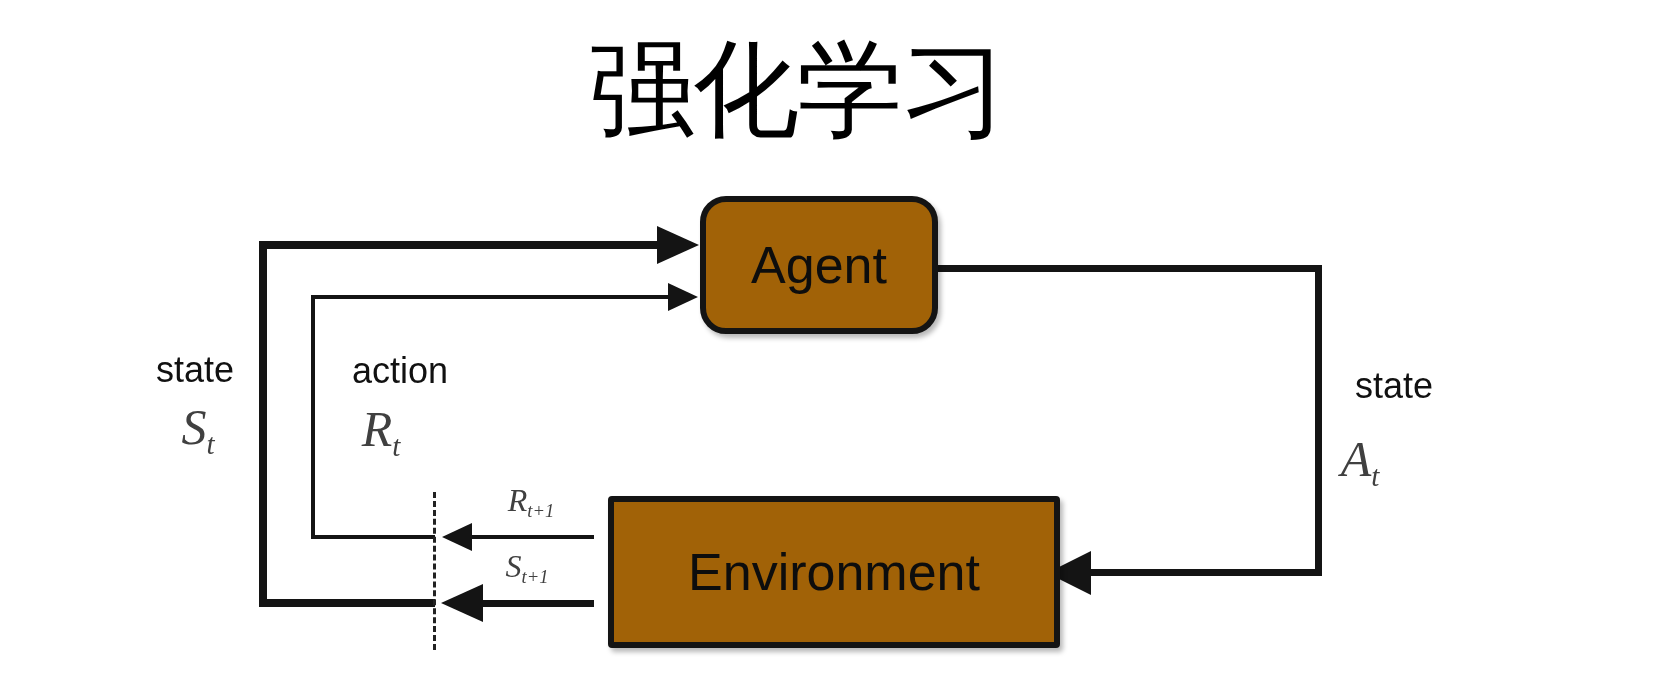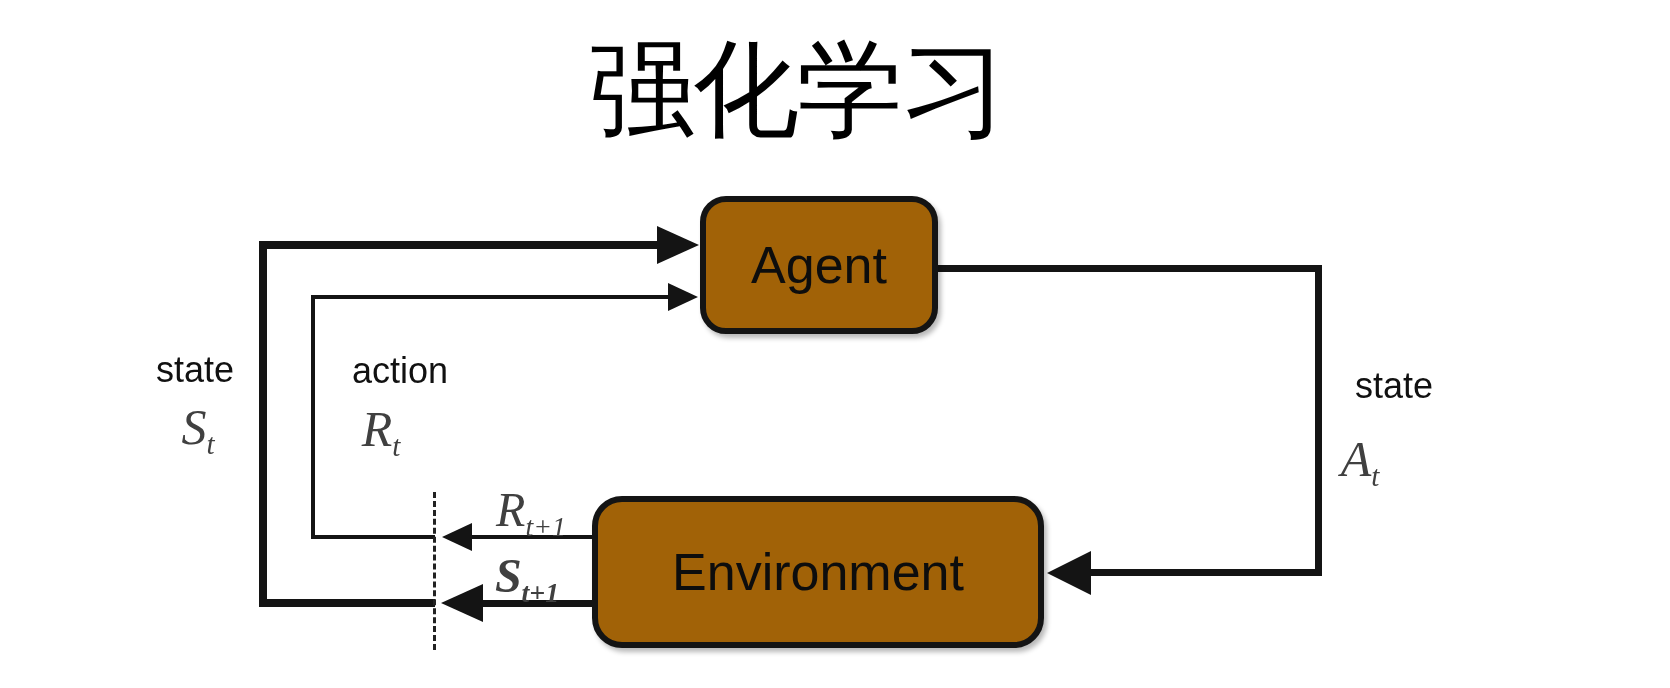--- a/index.html
+++ b/index.html
@@ -66,7 +66,7 @@
     vertical-align:-0.35em;
     letter-spacing:0;
   }
-  .math.small{ font-size:48px; }
+  .math.small{ font-size:32px; }
 </style>
 </head>
 <body>

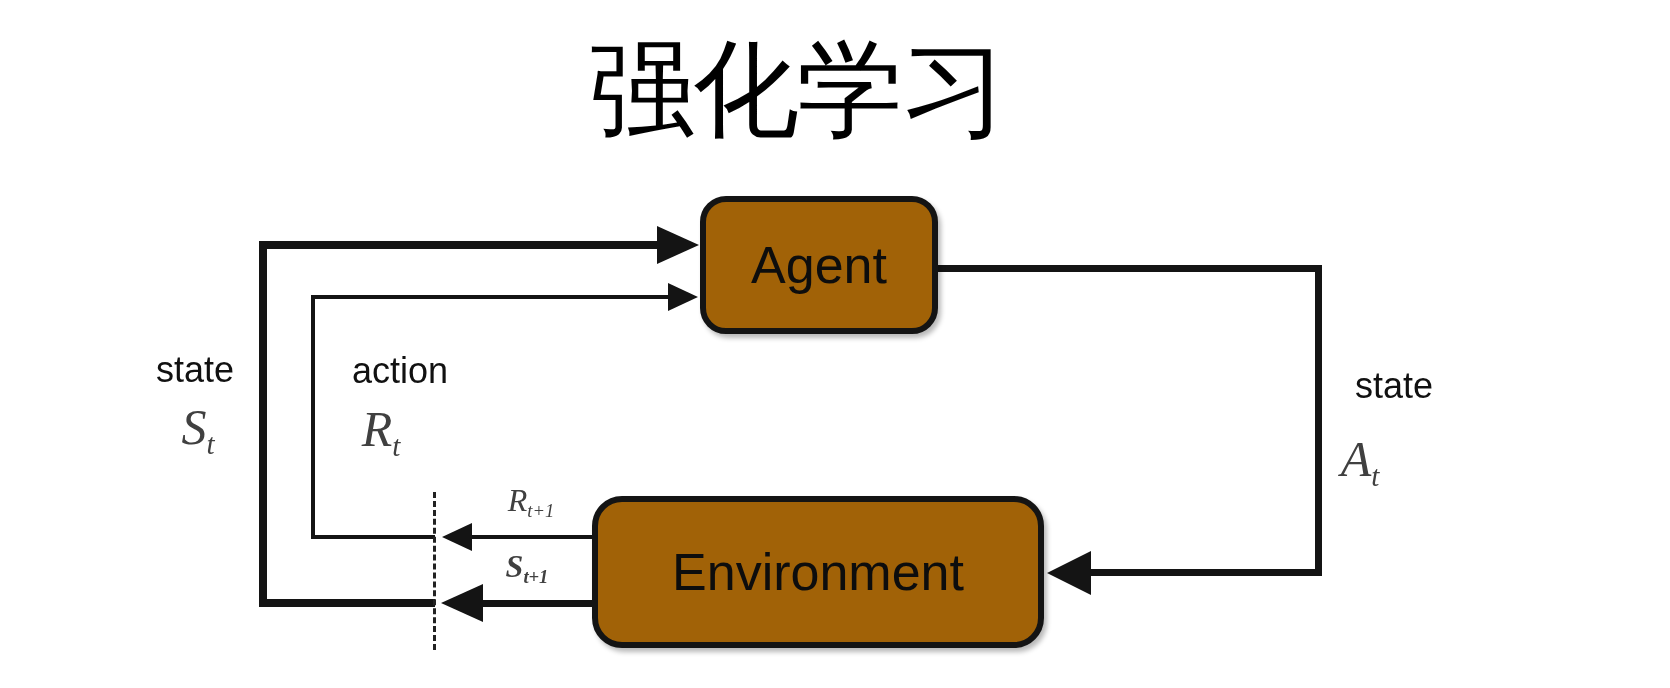--- a/index.html
+++ b/index.html
@@ -113,7 +113,7 @@
   <div class="math" style="left:1360px;top:418px;margin-top:12px;"><span>A</span><sub>t</sub></div>
 
   <div class="math small" style="left:531px;top:482px;"><span>R</span><sub>t+1</sub></div>
-  <div class="math small" style="left:527px;top:548px;font-weight:bold;"><span>S</span><sub>t+1</sub></div>
+  <div class="math small" style="left:527px;top:548px;"><span>S</span><sub>t+1</sub></div>
 
 </div>
 

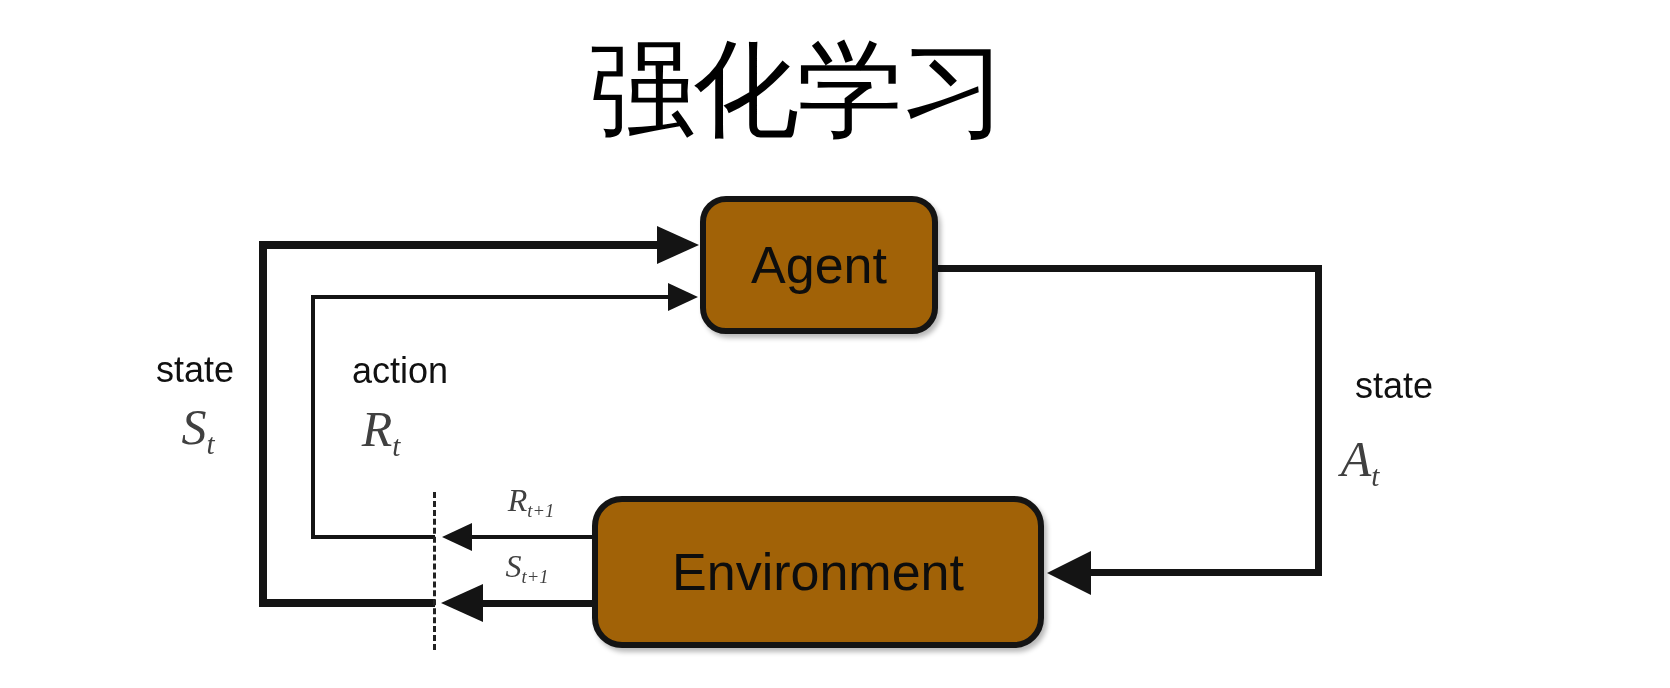--- a/index.html
+++ b/index.html
@@ -31,7 +31,7 @@
     white-space:nowrap;
   }
   .node.agent{ left:700px;top:196px;width:226px;height:126px;border-radius:26px; }
-  .node.env{ left:592px;top:496px;width:440px;height:140px;border-radius:30px; }
+  .node.env{ left:608px;top:496px;width:440px;height:140px;border-radius:4px; }
   .hline,.vline{ position:absolute;background:#141414; }
   .arrow{ position:absolute;width:0;height:0; }
   .arrow.right-thick{ border-left:42px solid #141414;border-top:19px solid transparent;border-bottom:19px solid transparent; }

